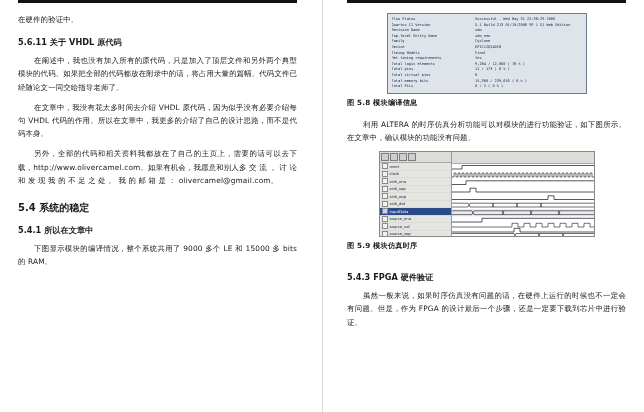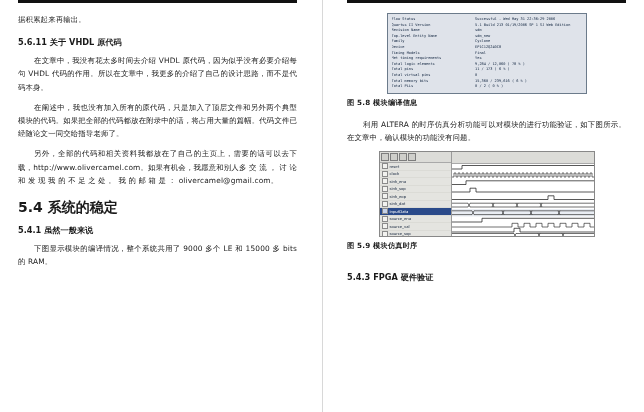--- a/index.html
+++ b/index.html
@@ -179,7 +179,7 @@
   <div class="col col-left">
     <div class="toprule"></div>
 
-    <p>据积累起来再输出。</p>
+    <p>在硬件的验证中。</p>
 
     <h3 class="sec">5.6.11 关于 VHDL 原代码</h3>
     <p class="indent">在文章中，我没有花太多时间去介绍 VHDL 原代码，因为似乎没有必要介绍每句 VHDL 代码的作用。所以在文章中，我更多的介绍了自己的设计思路，而不是代码本身。</p>

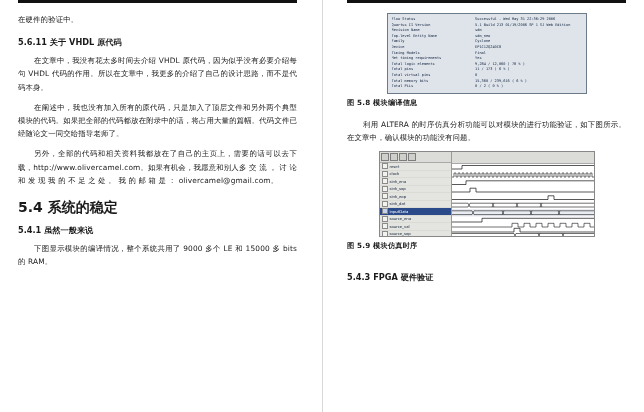--- a/index.html
+++ b/index.html
@@ -182,8 +182,8 @@
     <p>在硬件的验证中。</p>
 
     <h3 class="sec">5.6.11 关于 VHDL 原代码</h3>
+    <p class="indent">在阐述中，我也没有加入所有的原代码，只是加入了顶层文件和另外两个典型模块的代码。如果把全部的代码都放在附录中的话，将占用大量的篇幅。代码文件已经随论文一同交给指导老师了。</p>
     <p class="indent">在文章中，我没有花太多时间去介绍 VHDL 原代码，因为似乎没有必要介绍每句 VHDL 代码的作用。所以在文章中，我更多的介绍了自己的设计思路，而不是代码本身。</p>
-    <p class="indent">在阐述中，我也没有加入所有的原代码，只是加入了顶层文件和另外两个典型模块的代码。如果把全部的代码都放在附录中的话，将占用大量的篇幅。代码文件已经随论文一同交给指导老师了。</p>
     <p class="indent email">另外，全部的代码和相关资料我都放在了自己的主页上，需要的话可以去下载，http://www.olivercamel.com。如果有机会，我愿意和别人多 交 流 ， 讨 论 和 发 现 我 的 不 足 之 处 。 我 的 邮 箱 是 ： olivercamel@gmail.com。</p>
 
     <h2 class="bigsec">5.4 系统的稳定</h2>

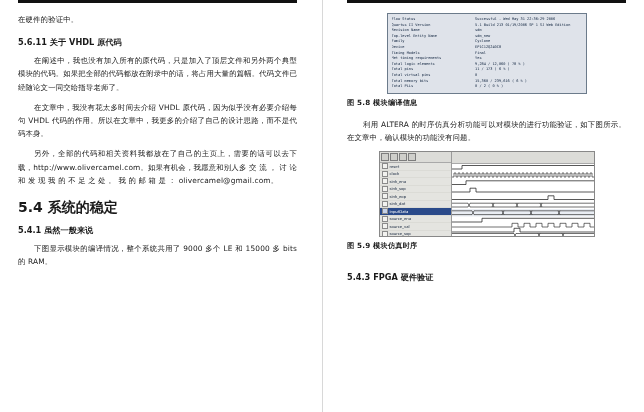--- a/index.html
+++ b/index.html
@@ -64,7 +64,7 @@
   }
   h2.bigsec {
     margin: 14px 0 0 0;
-    font-size: 14px;
+    font-size: 10px;
     font-weight: bold;
     line-height: 13px;
   }

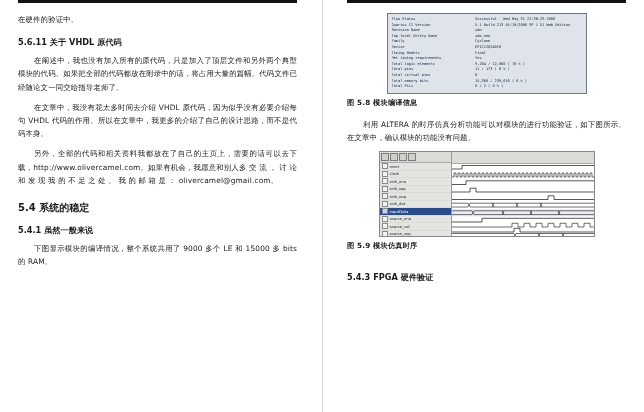--- a/index.html
+++ b/index.html
@@ -188,7 +188,7 @@
 
     <h2 class="bigsec">5.4 系统的稳定</h2>
 
-    <h3 class="sec">5.4.1 虽然一般来说</h3>
+    <h3 class="sec">5.4.1 所以在文章中</h3>
     <p class="indent">下图显示模块的编译情况，整个系统共用了 9000 多个 LE 和 15000 多 bits 的 RAM。</p>
   </div>
 

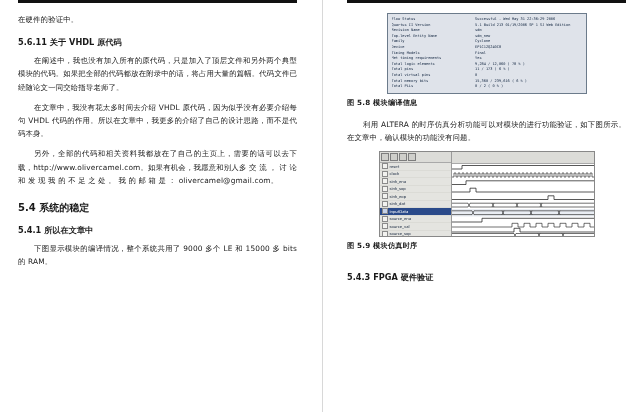--- a/index.html
+++ b/index.html
@@ -360,6 +360,7 @@
 
     <div class="rightbottom">
       <h3 class="sec">5.4.3 FPGA 硬件验证</h3>
+      <p class="indent">虽然一般来说，如果时序仿真没有问题的话，在硬件上运行的时候也不一定会有问题。但是，作为 FPGA 的设计最后一个步骤，还是一定要下载到芯片中进行验证。</p>
     </div>
   </div>
 

